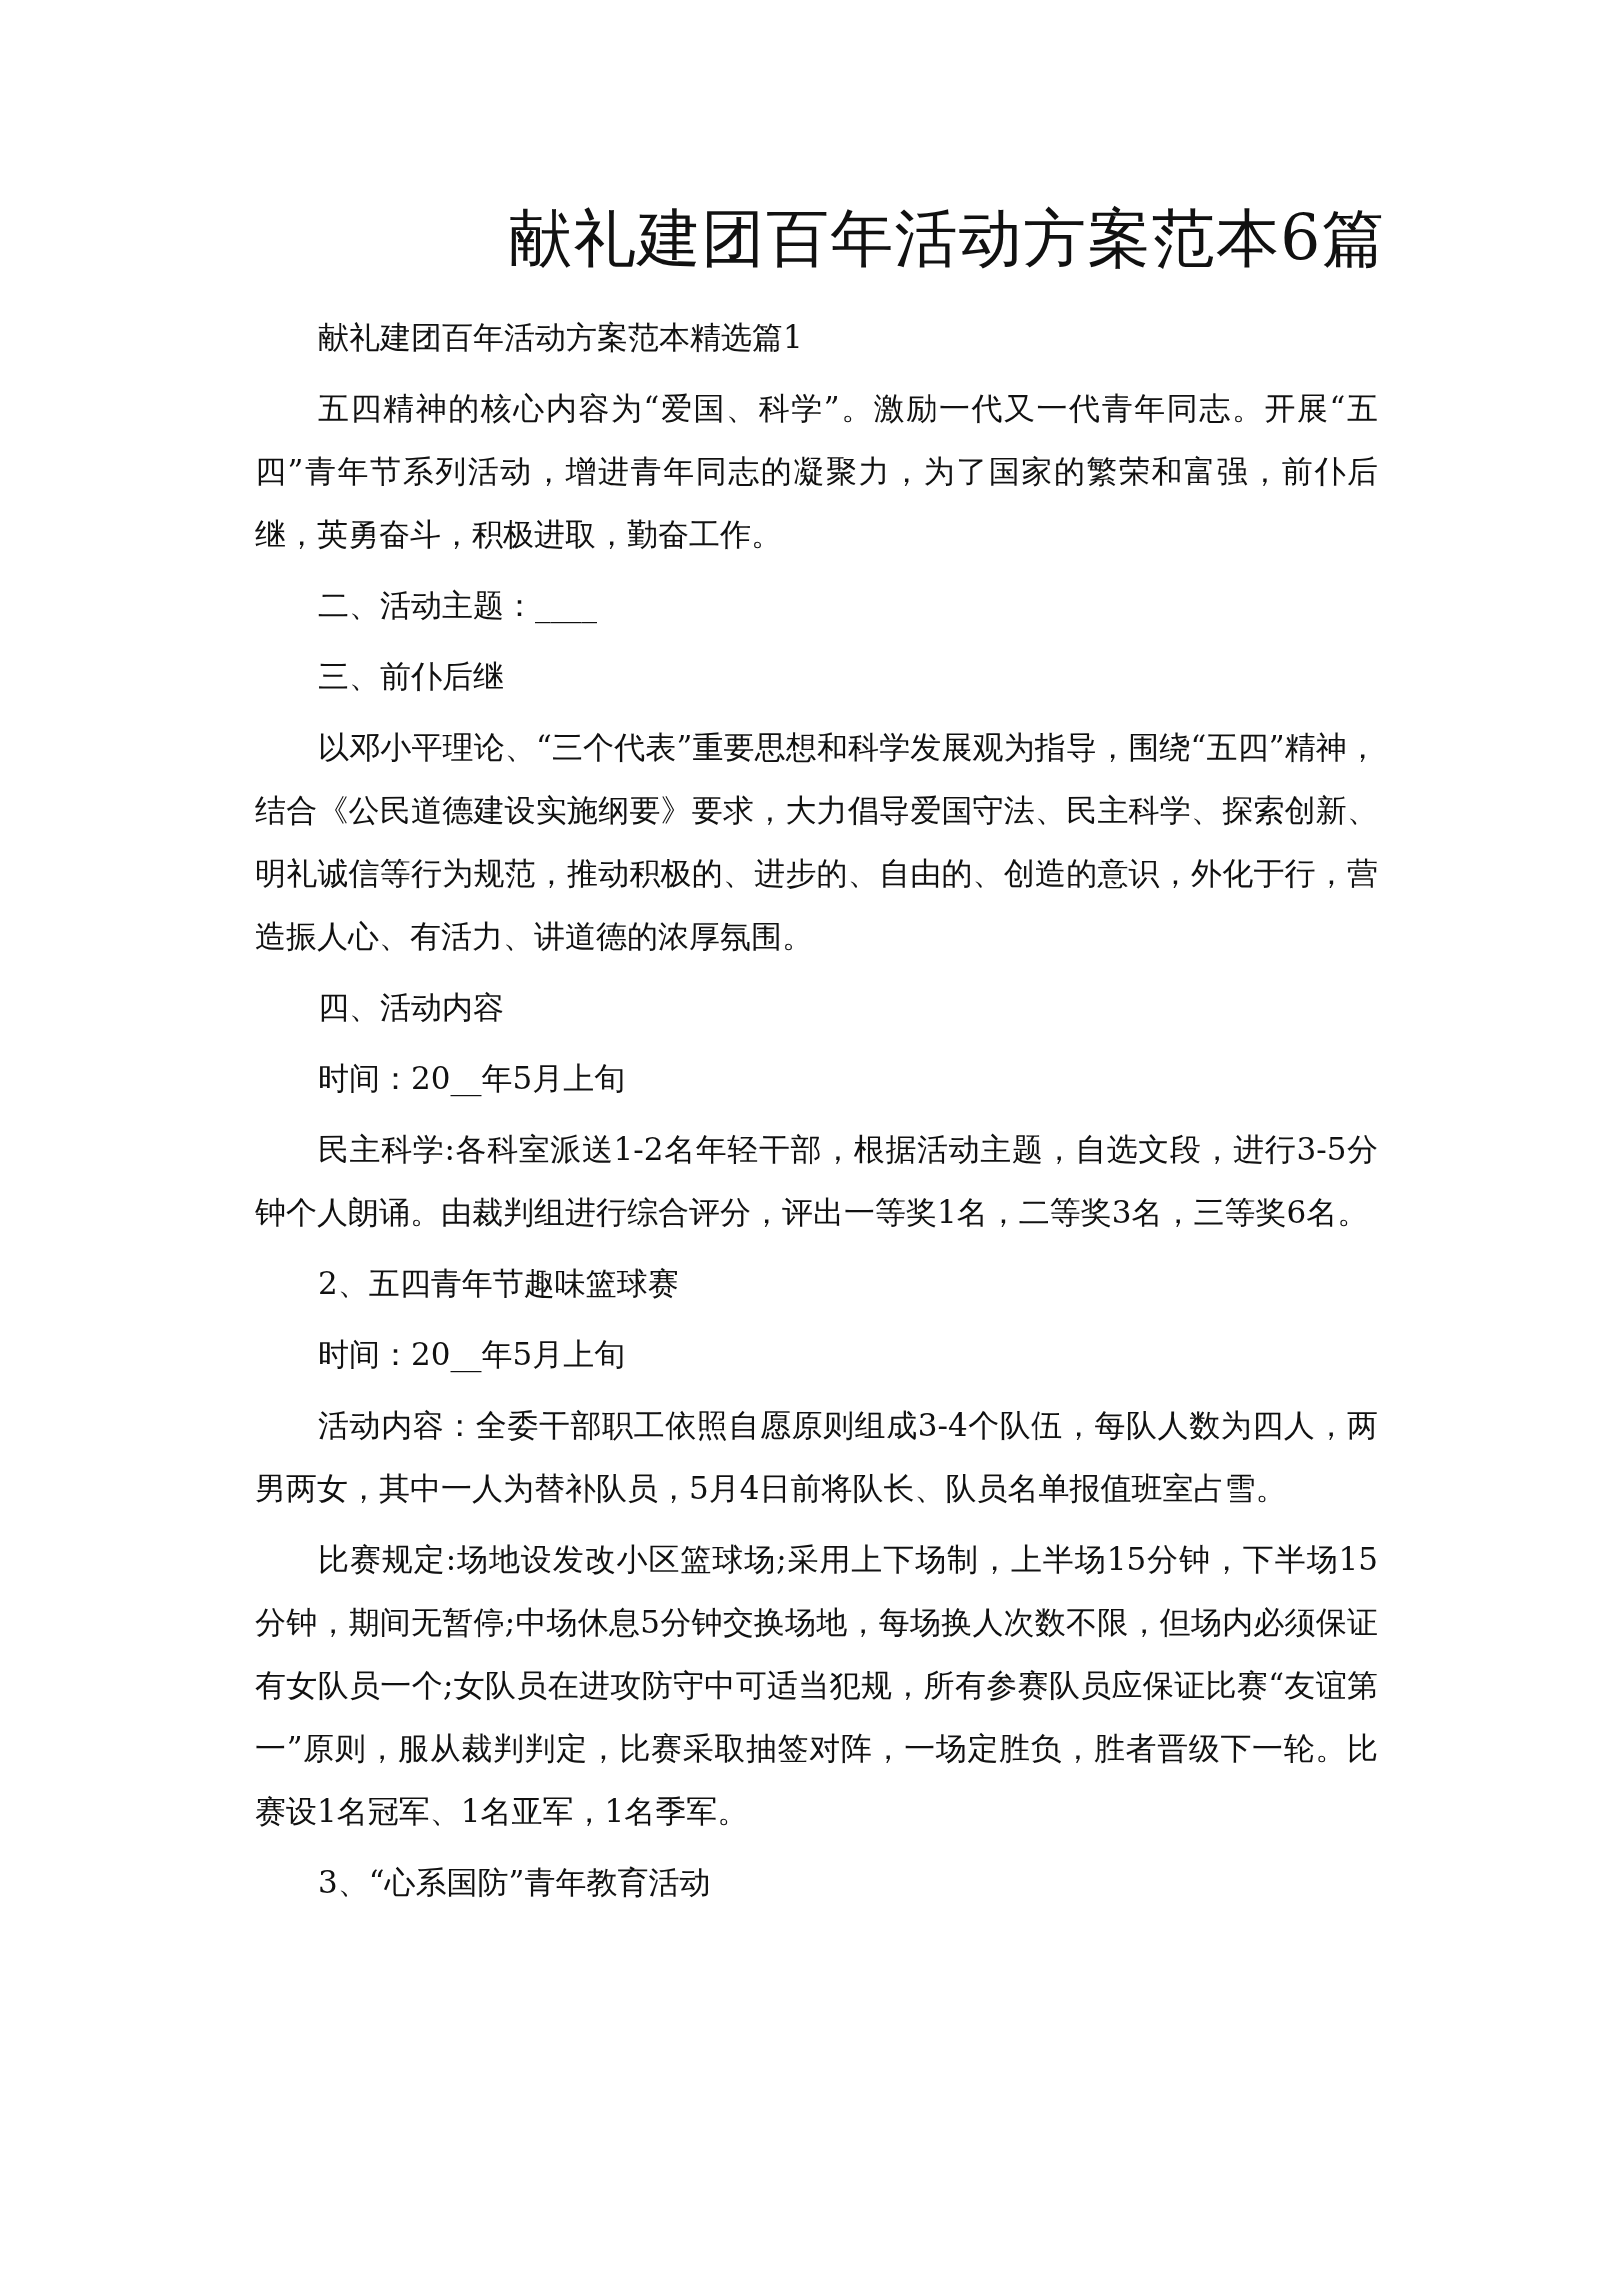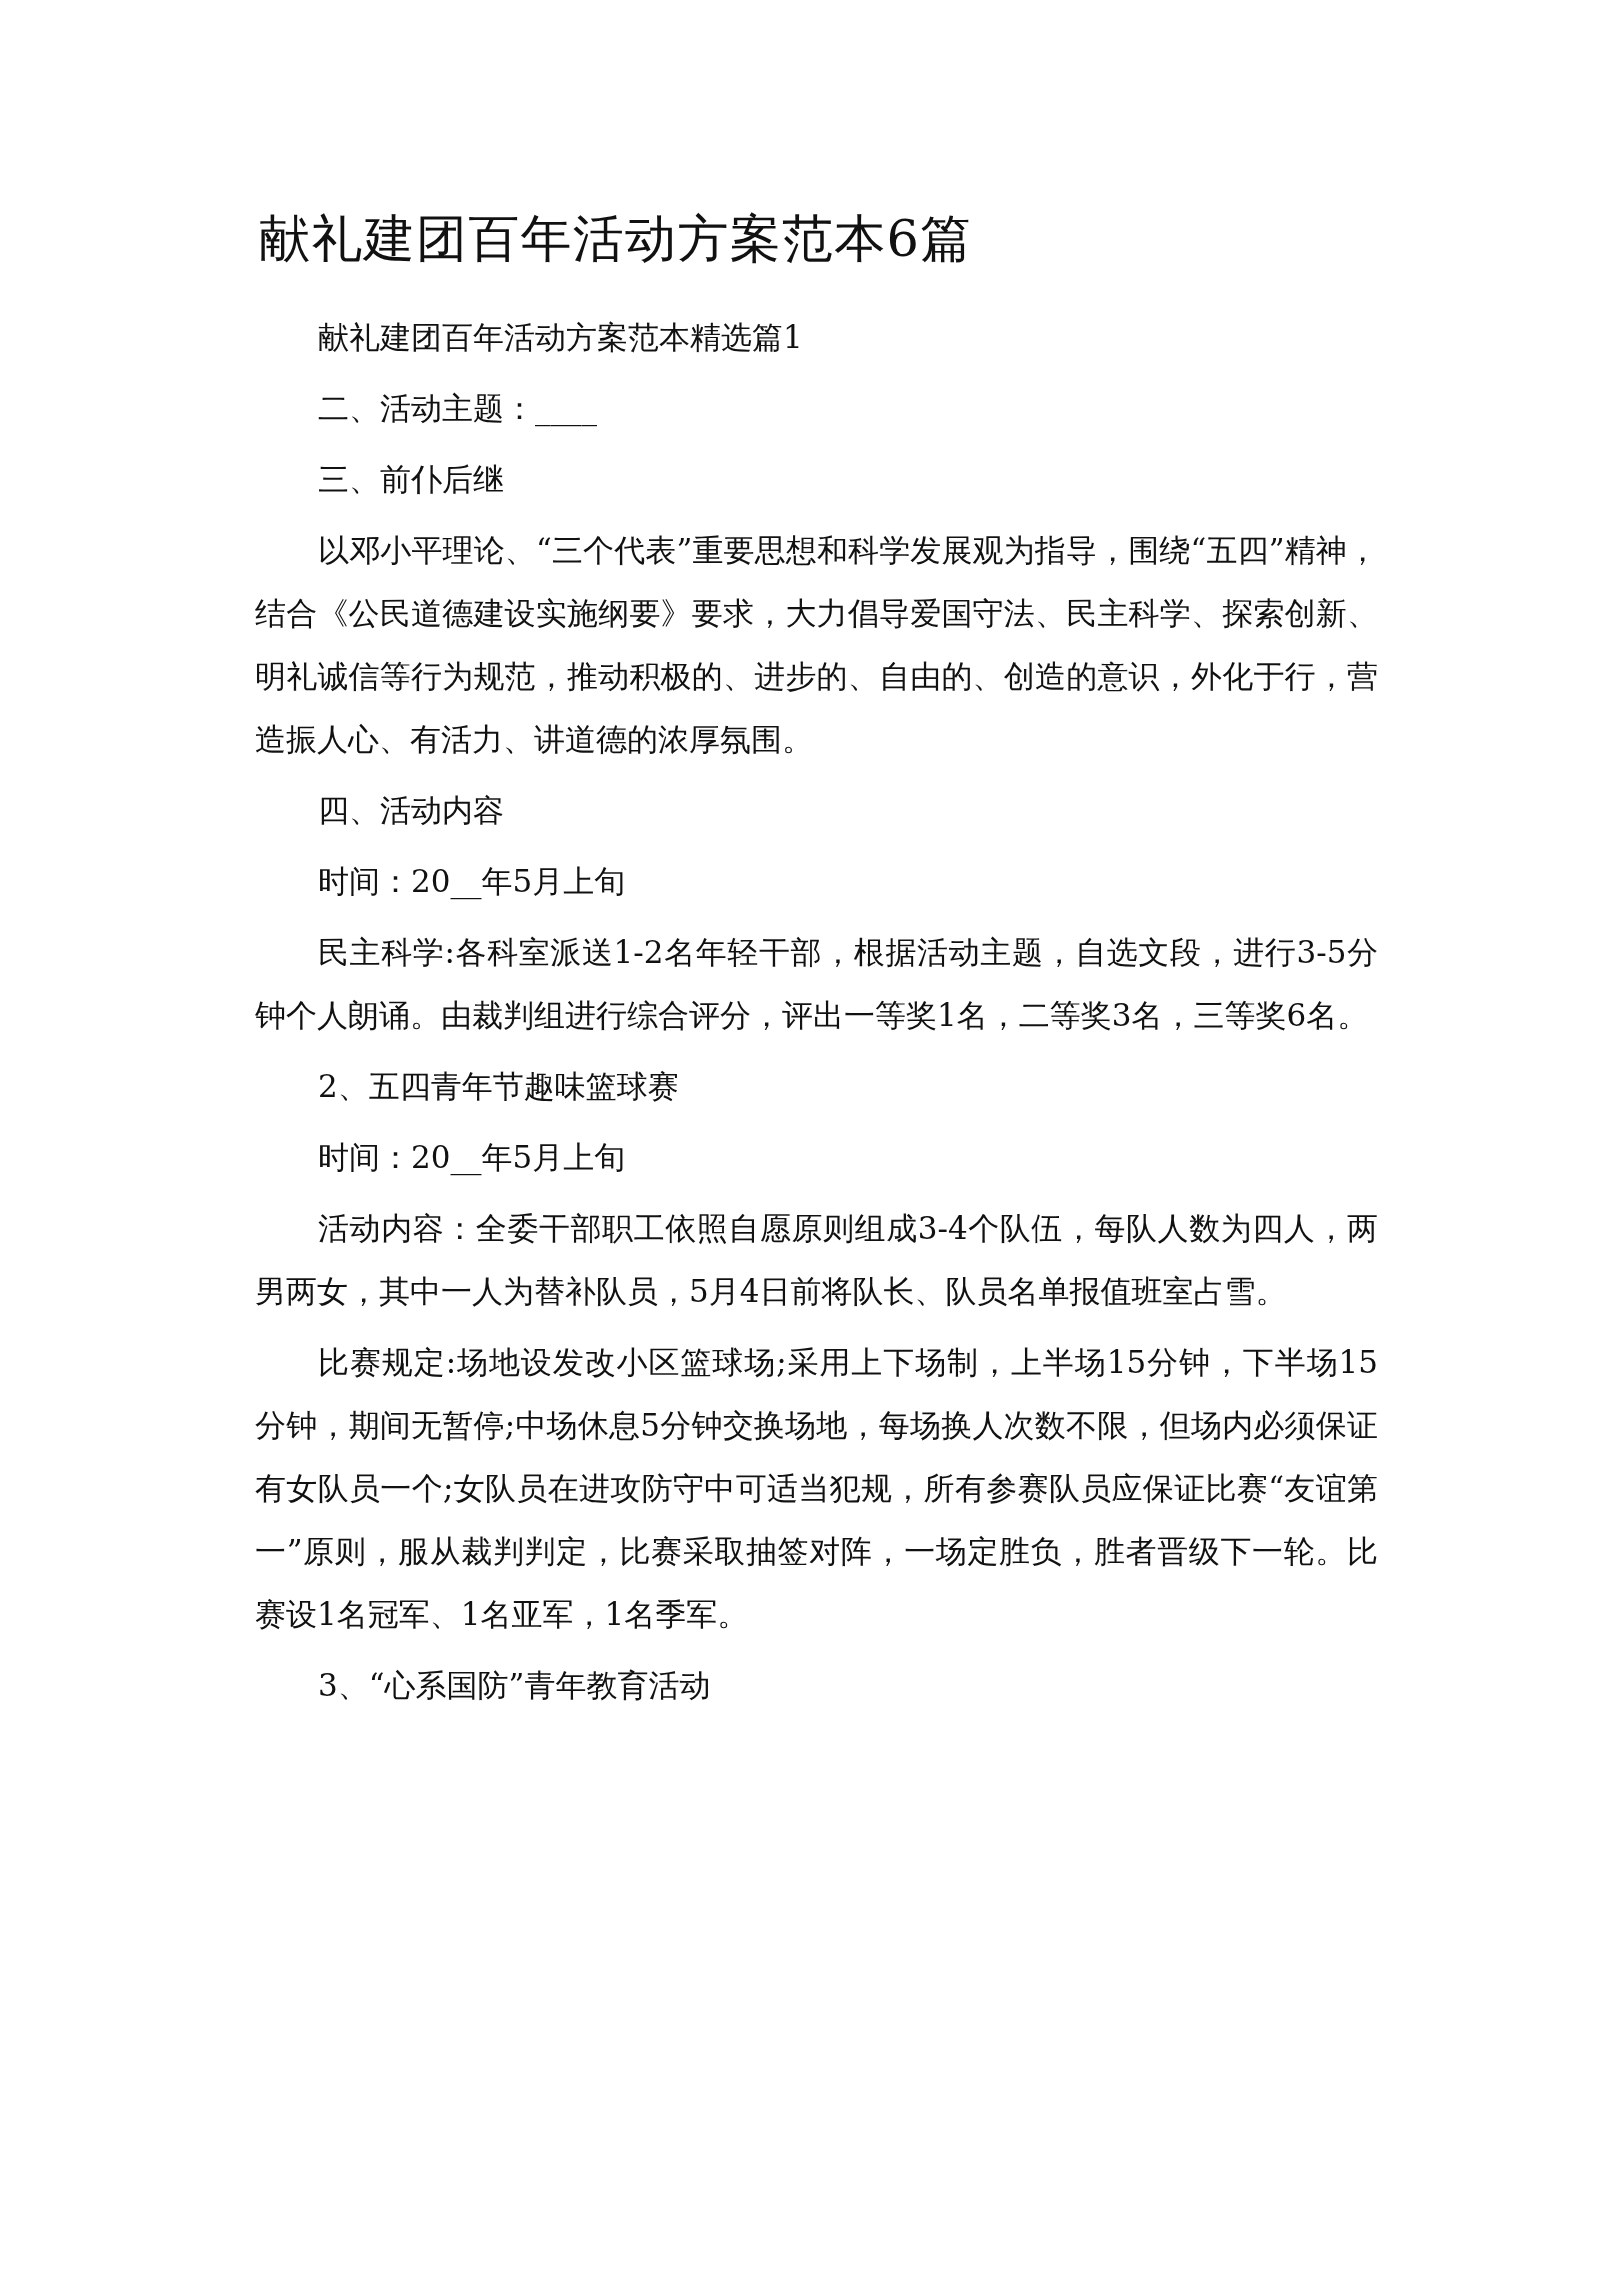--- a/index.html
+++ b/index.html
@@ -6,8 +6,8 @@
   body { width:1623px; height:2295px; position:relative; overflow:hidden;
          font-family:"DejaVu Serif","Liberation Serif",serif; color:#111; }
   .page { position:absolute; left:247px; top:0; width:1139px; }
-  .title { position:absolute; left:12px; width:1139px; top:196px; text-align:left;
-           font-size:51px; line-height:85px; letter-spacing:1.3px; margin:0; font-weight:normal; }
+  .title { position:absolute; left:0; width:1139px; top:196px; text-align:right;
+           font-size:63px; line-height:85px; letter-spacing:1.3px; margin:0; font-weight:normal; }
   .body { position:absolute; left:0; top:298px; width:1139px; font-size:31px; line-height:63px; }
   .p { margin:8px; text-indent:63px; text-align:justify; text-align-last:left; }
 </style>

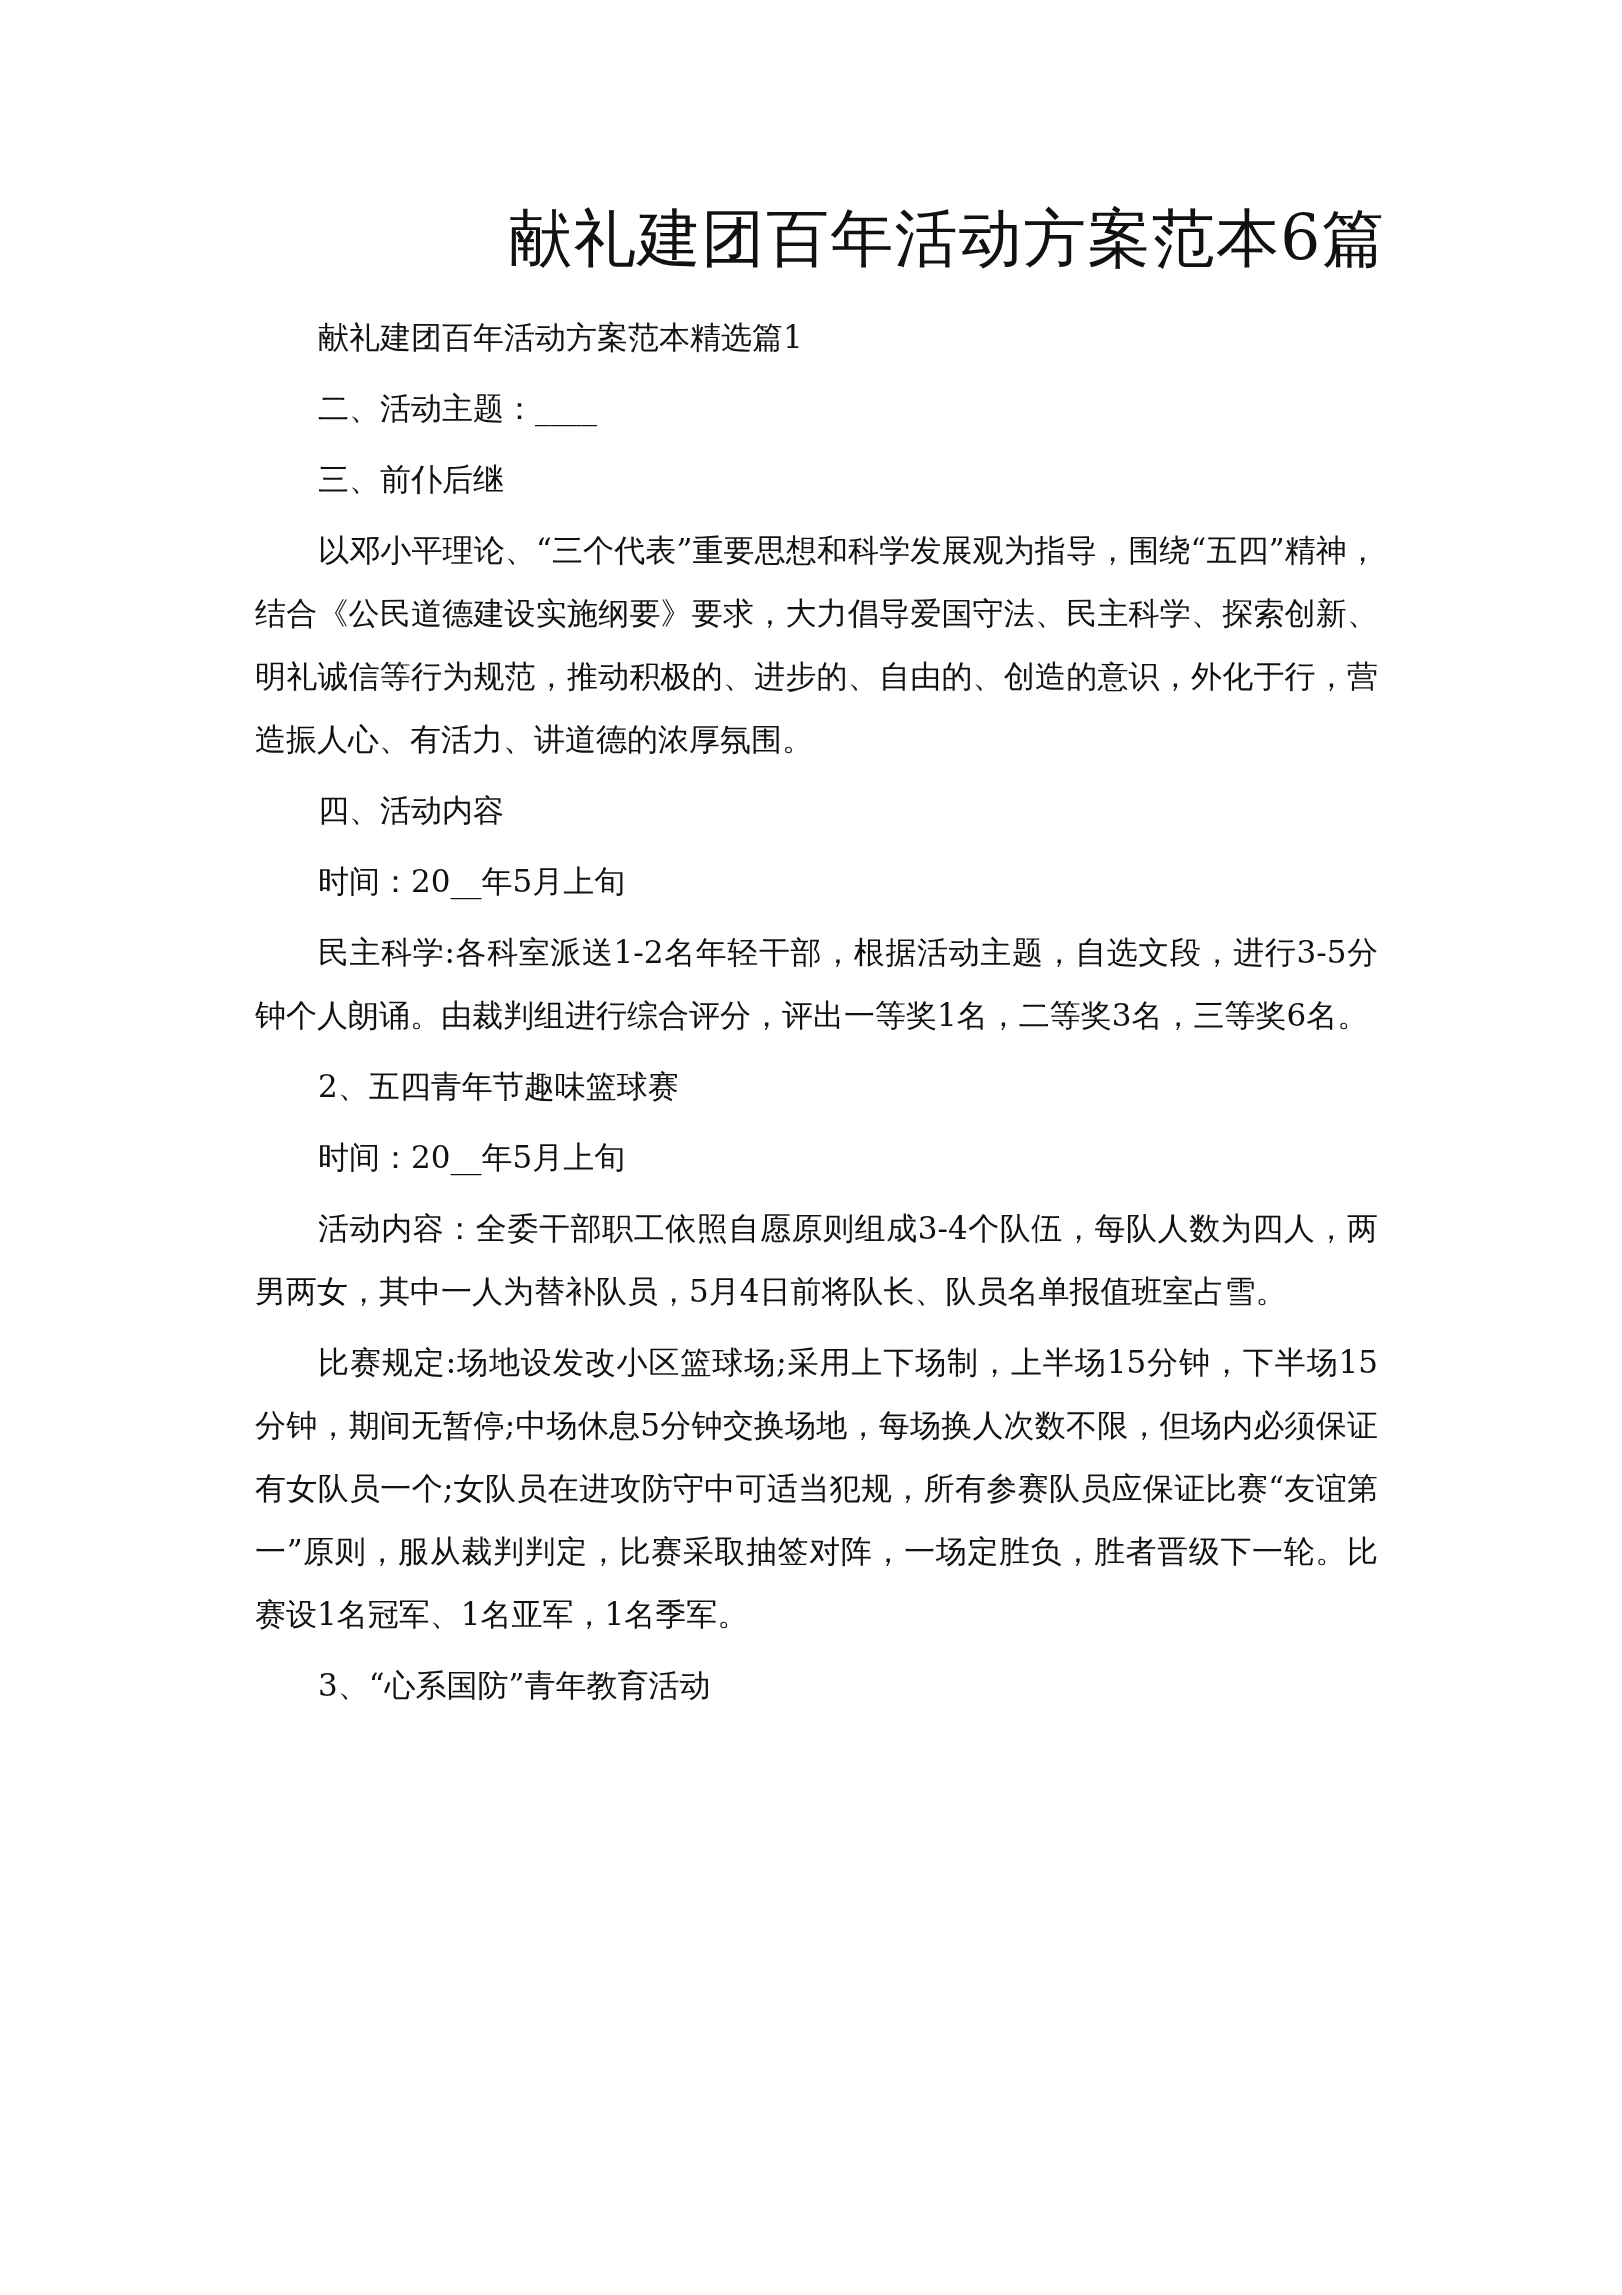--- a/index.html
+++ b/index.html
@@ -18,6 +18,7 @@
   <h1 class="title">献礼建团百年活动方案范本6篇</h1>
   <div class="body">
     <p class="p">献礼建团百年活动方案范本精选篇1</p>
+    <p class="p">五四精神的核心内容为“爱国、科学”。激励一代又一代青年同志。开展“五四”青年节系列活动，增进青年同志的凝聚力，为了国家的繁荣和富强，前仆后继，英勇奋斗，积极进取，勤奋工作。</p>
     <p class="p">二、活动主题：____</p>
     <p class="p">三、前仆后继</p>
     <p class="p">以邓小平理论、“三个代表”重要思想和科学发展观为指导，围绕“五四”精神，结合《公民道德建设实施纲要》要求，大力倡导爱国守法、民主科学、探索创新、明礼诚信等行为规范，推动积极的、进步的、自由的、创造的意识，外化于行，营造振人心、有活力、讲道德的浓厚氛围。</p>

